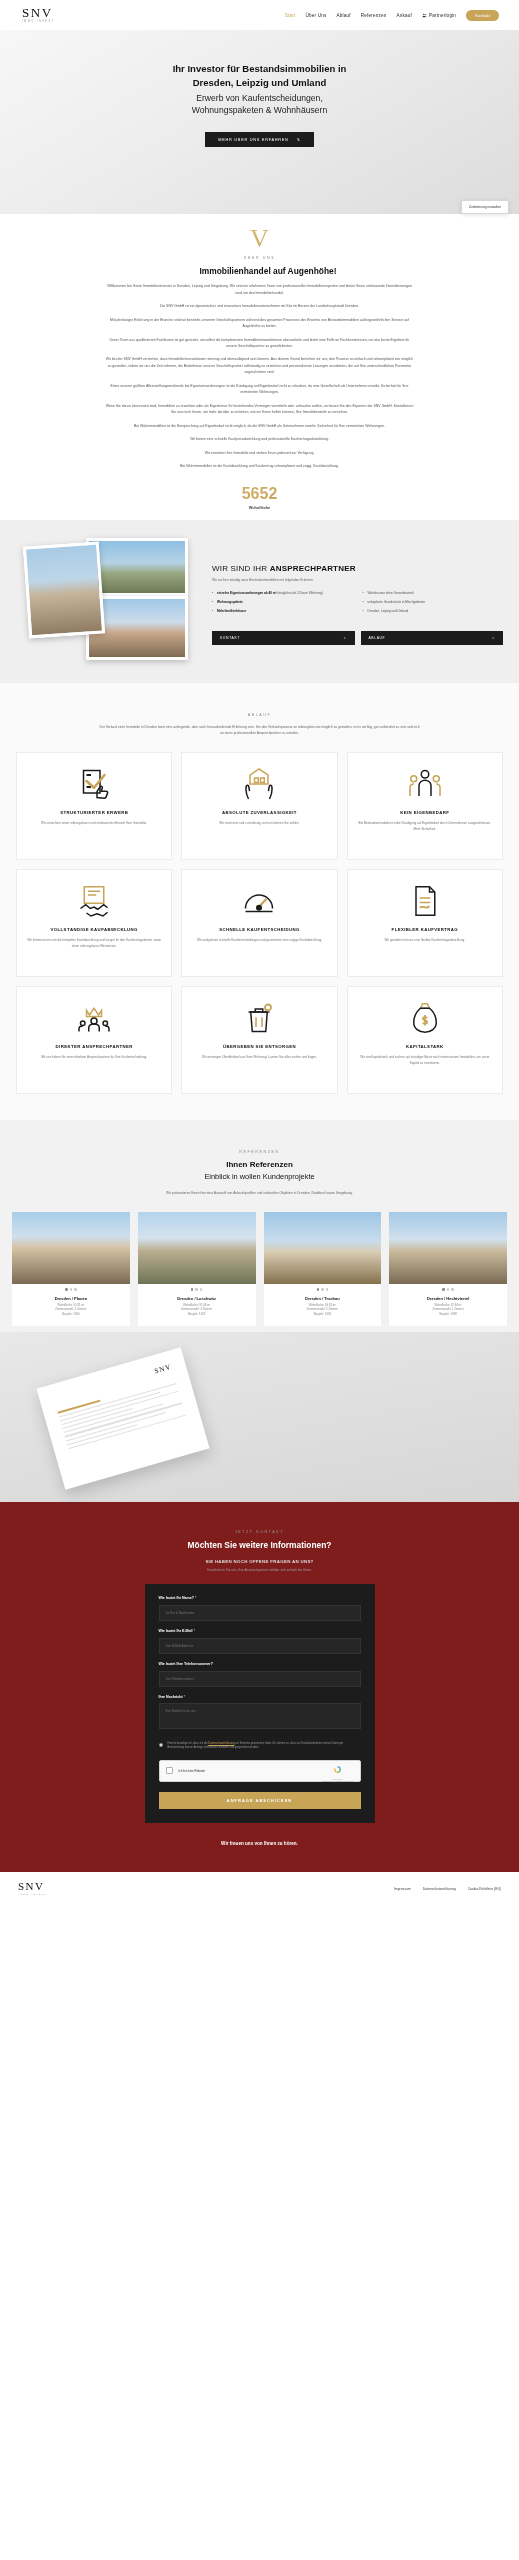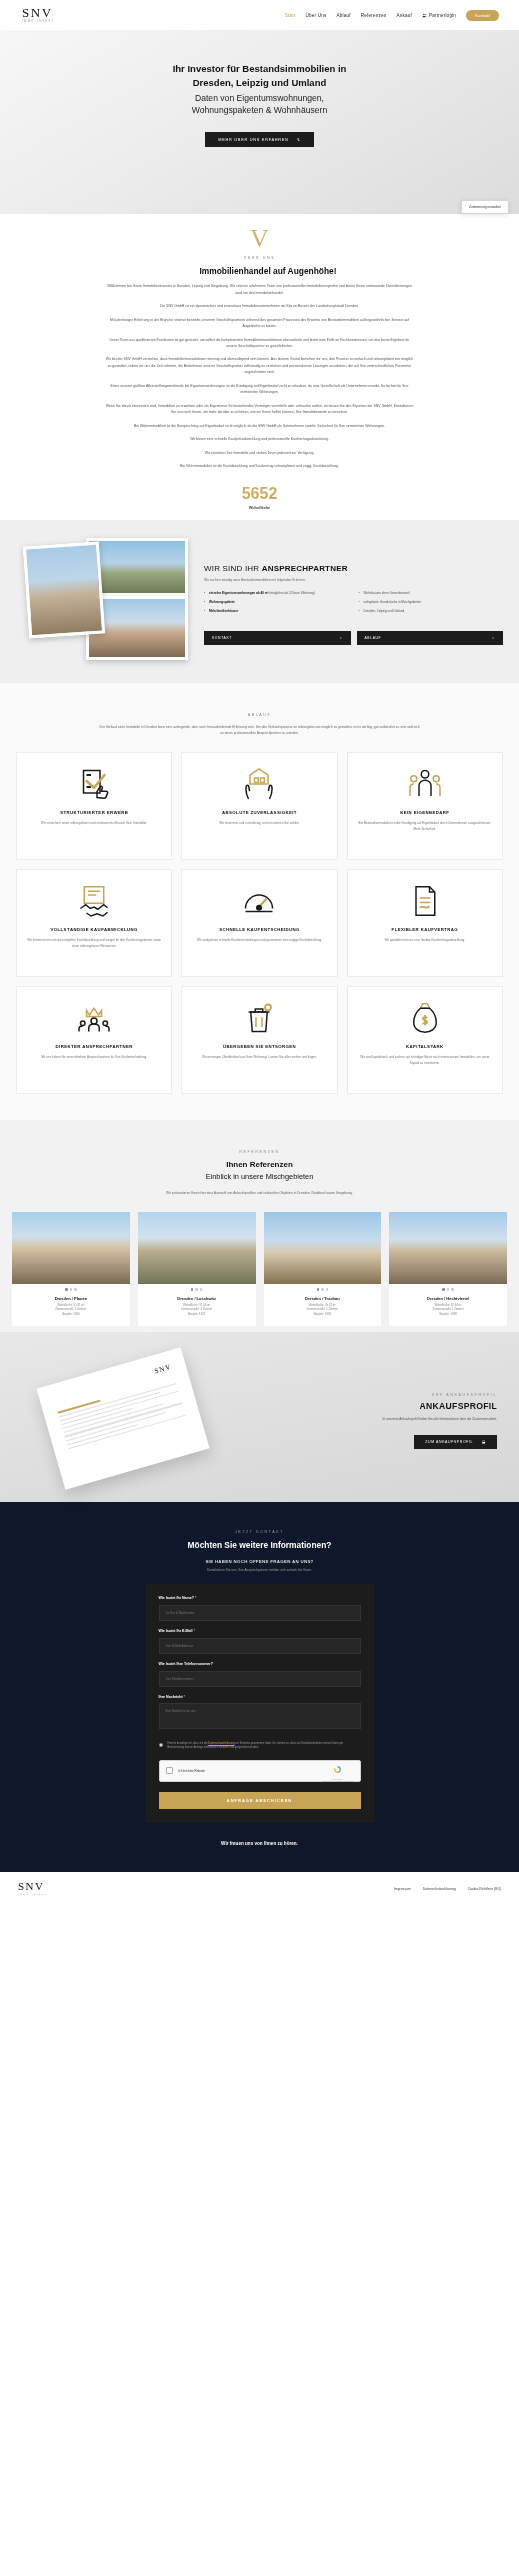--- a/index.html
+++ b/index.html
@@ -190,7 +190,7 @@
       <span>Dresden, Leipzig und Umland</span>
     </h1>
     <h2>
-      <span>Daten von Eigentumswohnungen,</span><br>
+      <span>Erwerb von Kaufentscheidungen,</span><br>
       <span>Wohnungspaketen &amp; Wohnhäusern</span>
     </h2>
     <button class="hero-btn">

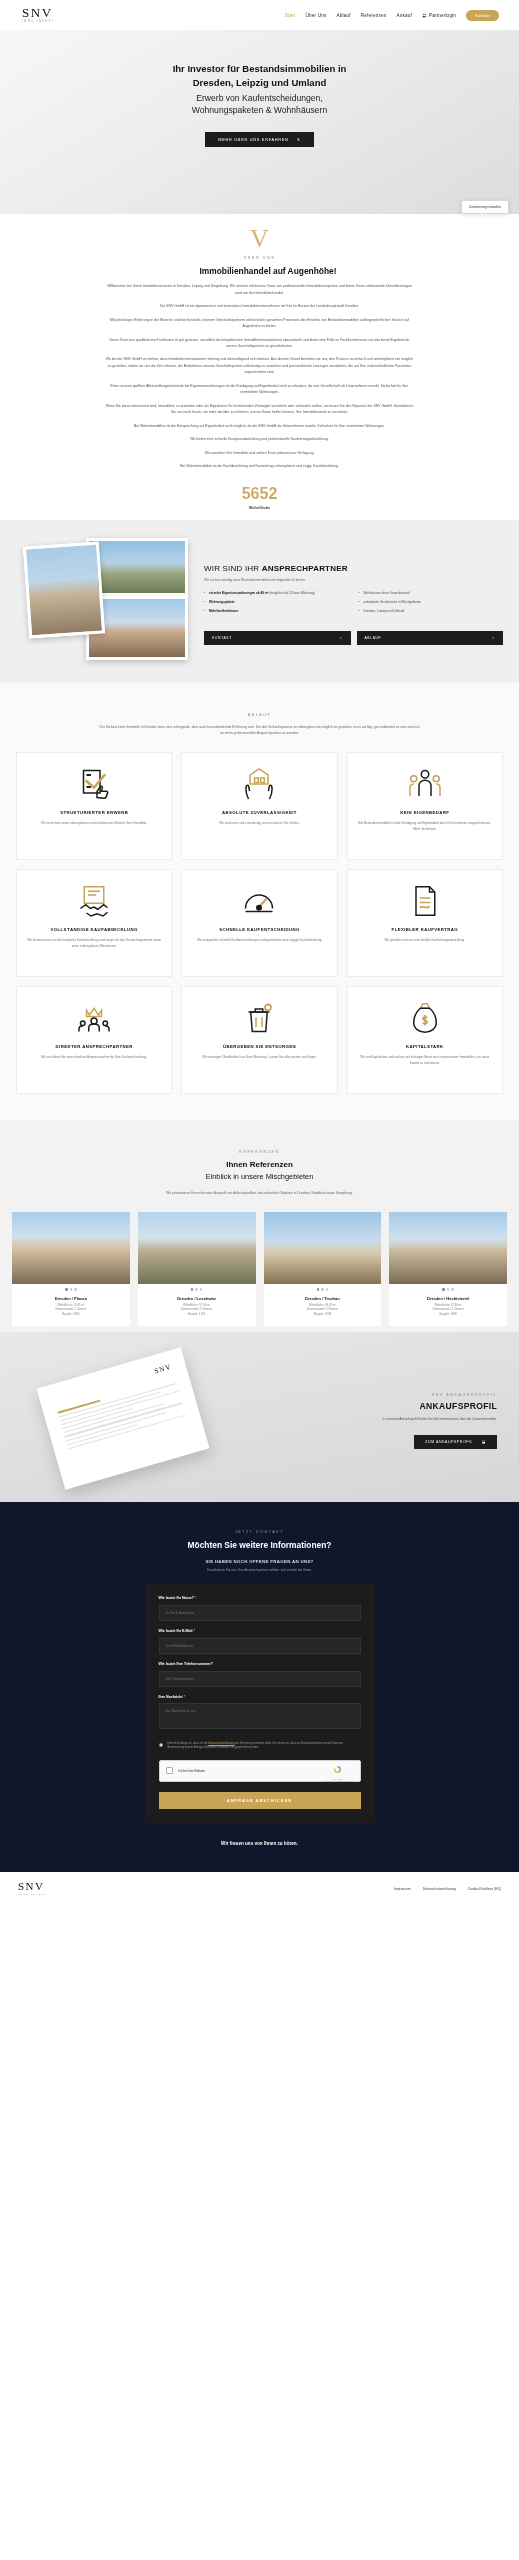--- a/index.html
+++ b/index.html
@@ -48,7 +48,7 @@
   .counter .lbl{font-size:3.8px;color:#444;margin-top:4px;font-weight:600;}
 
   
-  .partner{background:#efefef;padding:18px 0 20px;display:flex;gap:0;align-items:flex-start;}
+  .partner{background:#efefef;padding:18px 0 20px;display:flex;gap:8px;align-items:flex-start;}
   .partner-imgs{width:190px;position:relative;height:125px;flex:none;margin-left:14px;}
   .pimg{position:absolute;border:3px solid #fff;box-shadow:0 2px 6px rgba(0,0,0,.22);overflow:hidden;}
   .pimg canvas,.pimg .ph{width:100%;height:100%;display:block;}

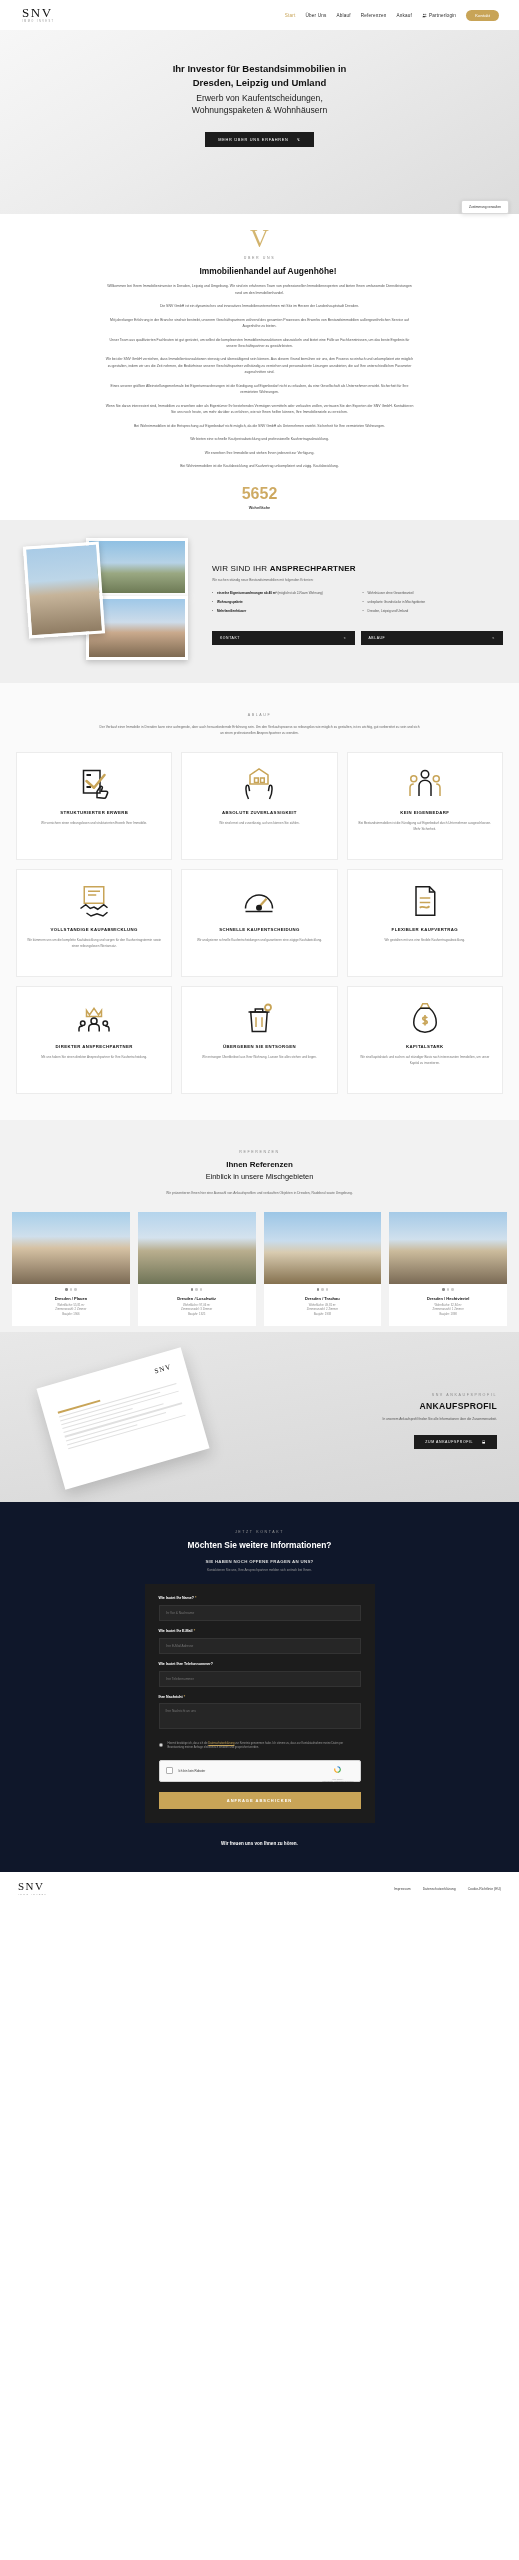--- a/index.html
+++ b/index.html
@@ -393,7 +393,7 @@
     <div class="eyebrow">REFERENZEN</div>
     <h3>
       <span>Ihnen Referenzen</span>
-      <span class="thin">Einblick in unsere Mischgebieten</span>
+      <span class="thin">Einblick in wollen Kundenprojekte</span>
     </h3>
     <p>Wir präsentieren Ihnen hier eine Auswahl von Ankaufsprofilen und verkauften Objekten in Dresden, Radebeul sowie Umgebung.</p>
     <div class="gal">

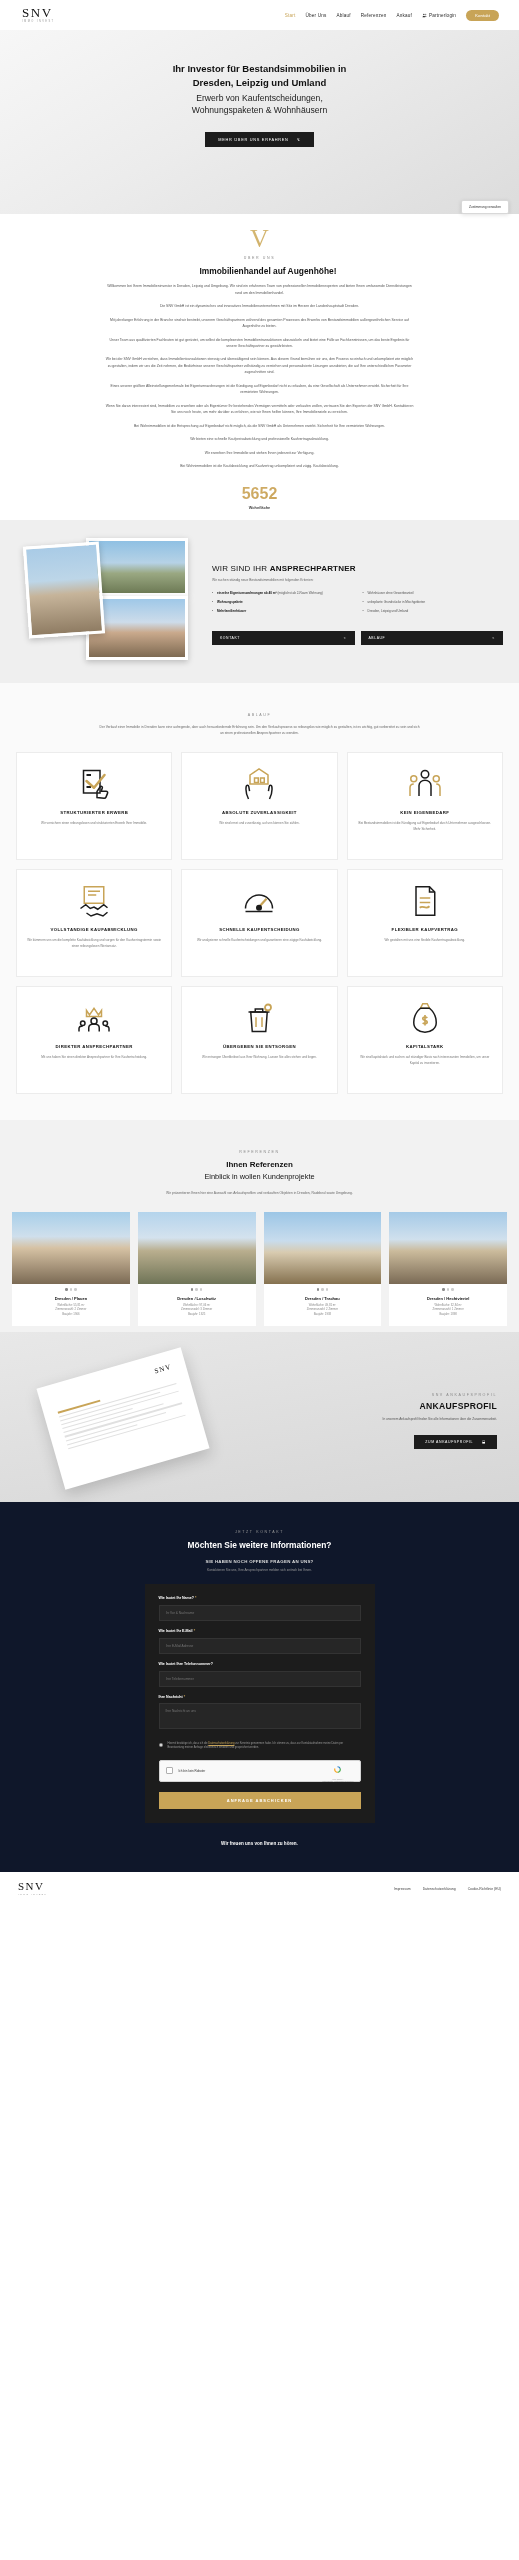--- a/index.html
+++ b/index.html
@@ -470,15 +470,6 @@
           <div class="pline l"></div>
       </div>
     </div>
-    <div class="ankauf-txt">
-      <div class="eyebrow">SNV ANKAUFSPROFIL</div>
-      <h3>ANKAUFSPROFIL</h3>
-      <p>In unserem Ankaufsprofil finden Sie alle Informationen über die Zusammenarbeit.</p>
-      <button class="ankauf-btn">
-        <span>ZUM ANKAUFSPROFIL</span>
-        <span>⬓</span>
-      </button>
-    </div>
   </section>
 
   <section class="kontakt">

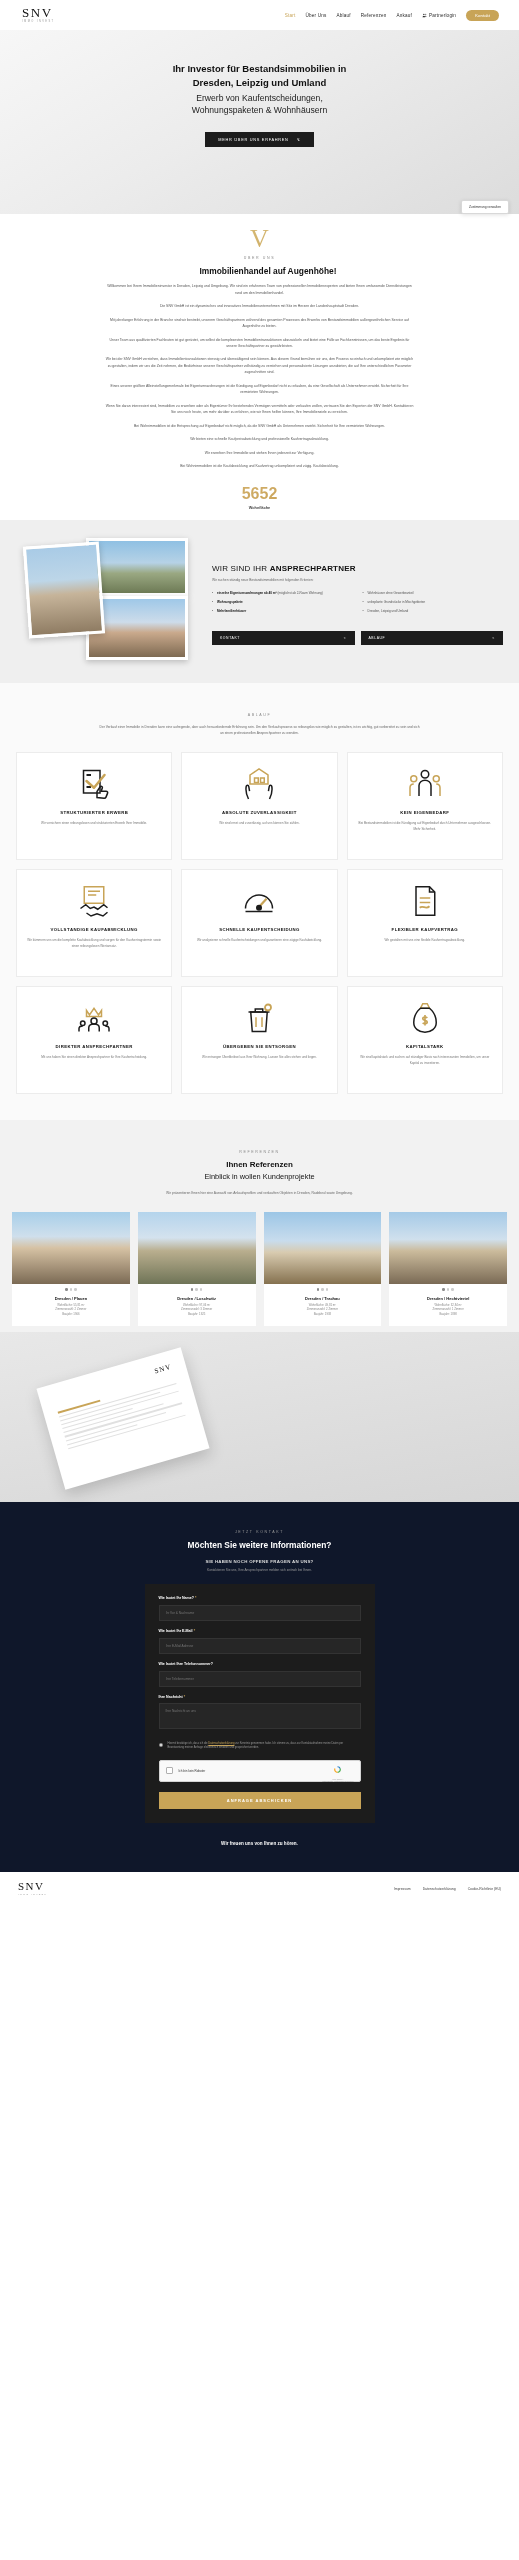--- a/index.html
+++ b/index.html
@@ -112,7 +112,7 @@
               padding:5px 11px;display:inline-flex;align-items:center;gap:9px;cursor:pointer;}
 
   
-  .kontakt{background:#0f172a;padding:20px 8px 26px;text-align:center;color:#fff;}
+  .kontakt{background:#7f1d1d;padding:20px 8px 26px;text-align:center;color:#fff;}
   .kontakt .eyebrow{color:#999;}
   .kontakt h3{font-size:8.4px;font-weight:700;margin-top:6px;}
   .kontakt .sub1{font-size:4.4px;font-weight:700;color:#ddd;margin-top:9px;letter-spacing:.3px;}

